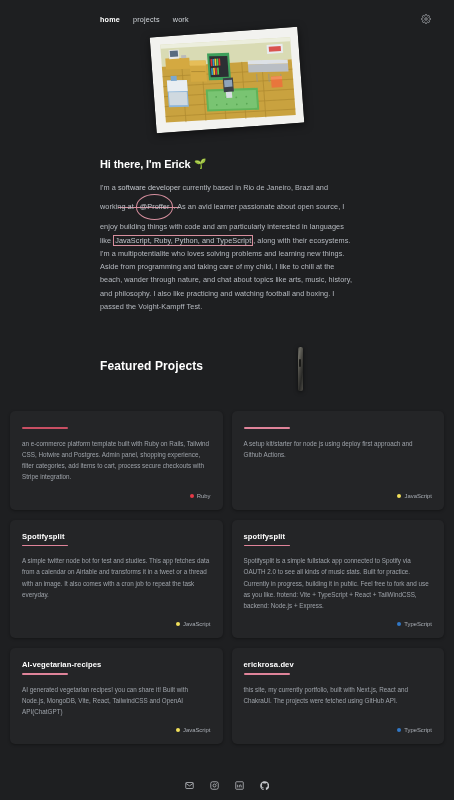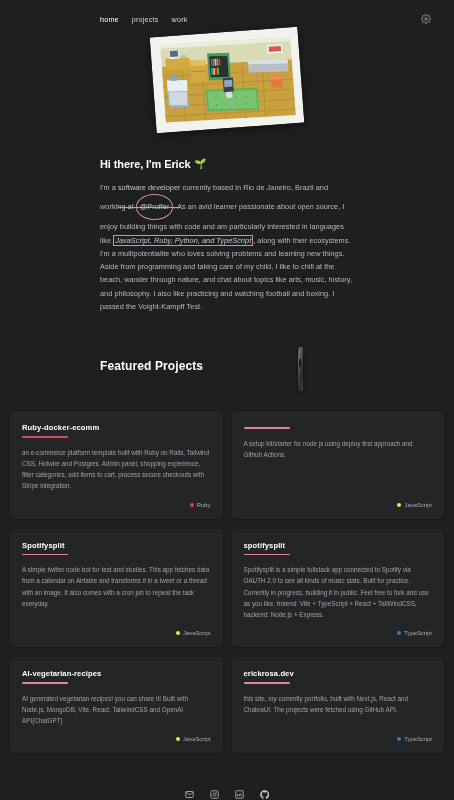--- a/index.html
+++ b/index.html
@@ -35,7 +35,7 @@
     text-decoration: none;
     cursor: pointer;
   }
-  .nav-link.active { color: #ffffff; font-weight: 400; }
+  .nav-link.active { color: #ffffff; font-weight: 700; }
   .nav-spacer { flex: 1; }
   .gear-btn {
     width: 12px; height: 12px;

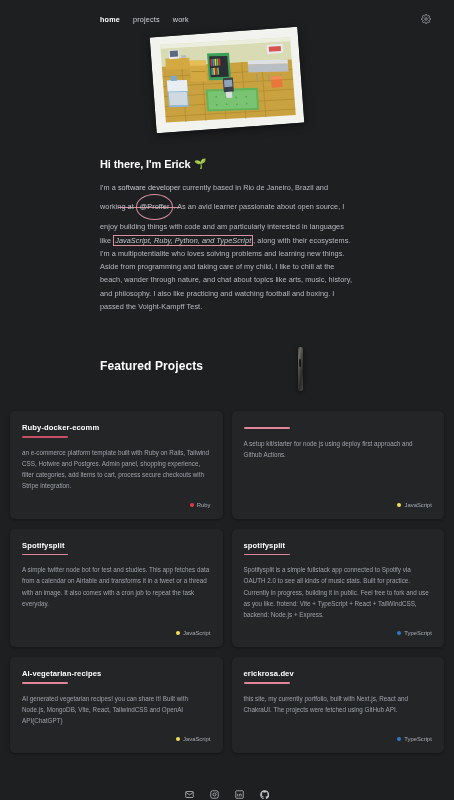--- a/index.html
+++ b/index.html
@@ -102,7 +102,6 @@
     color: #c2c6cc;
     border: 1px solid #d78f9e;
     padding: 0 1px;
-    font-style: italic;
   }
 
   

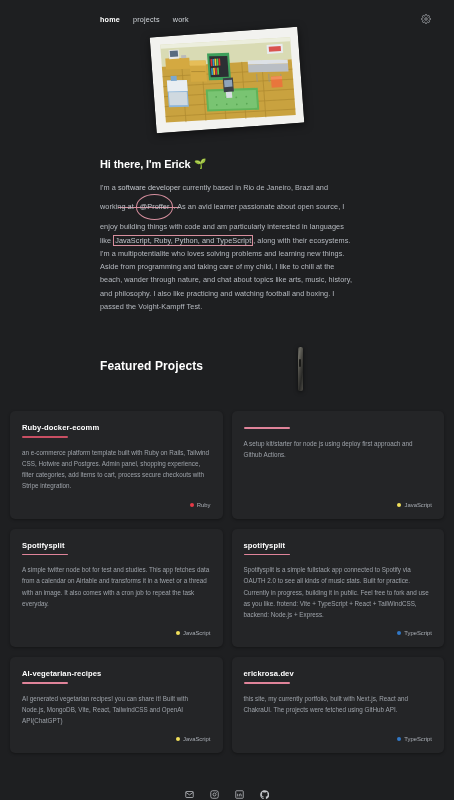--- a/index.html
+++ b/index.html
@@ -326,7 +326,6 @@
   <div class="grid">
 
     <div class="card">
-      <div class="card-title">Ruby-docker-ecomm</div>
       <div class="card-rule" style="background:#c94f63"></div>
       <div class="card-desc">an e-commerce platform template built with Ruby on Rails, Tailwind CSS, Hotwire and Postgres. Admin panel, shopping experience, filter categories, add items to cart, process secure checkouts with Stripe integration.</div>
       <div class="card-lang">

